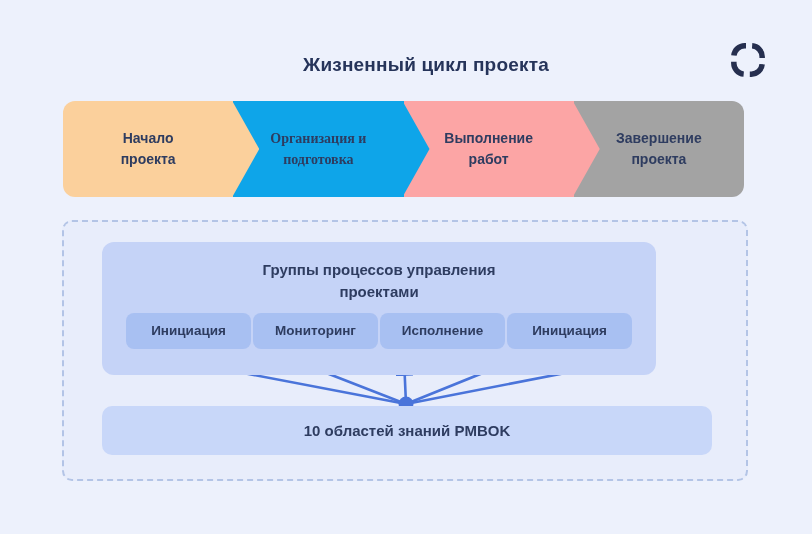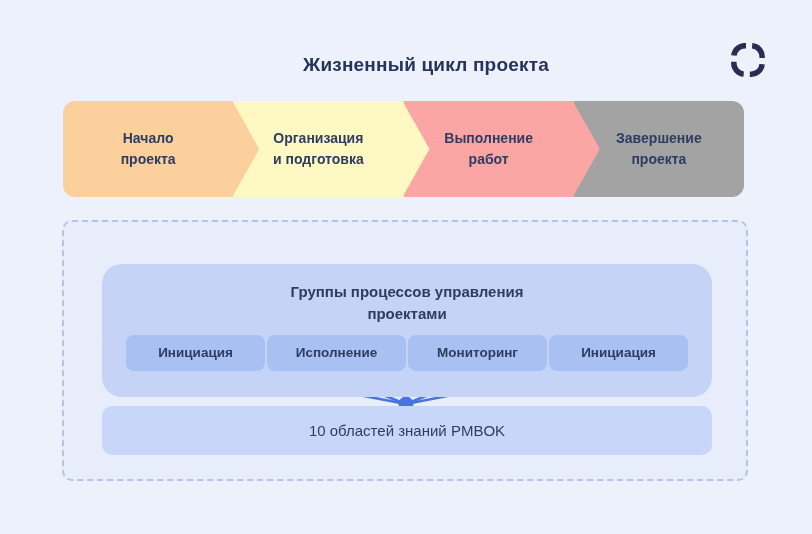--- a/index.html
+++ b/index.html
@@ -139,7 +139,7 @@
       <span class="stage-label">Начало проекта</span>
       <div class="stage-arrow"></div>
     </div>
-    <div class="stage" style="background: #fef9c3;">
+    <div class="stage" style="background: #0ea5e9; font-family: Liberation Serif, serif;">
       <span class="stage-label">Организация и подготовка</span>
       <div class="stage-arrow"></div>
     </div>

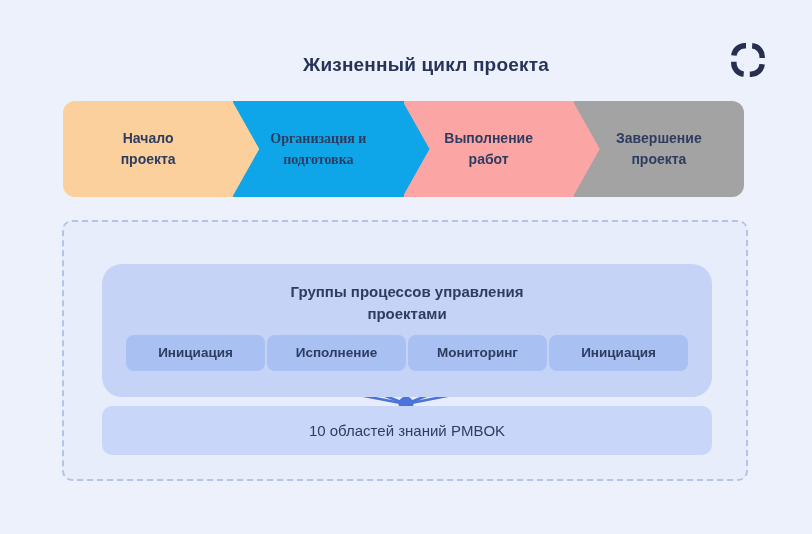--- a/index.html
+++ b/index.html
@@ -77,9 +77,9 @@
   }
 
   .group-box{
-    position:absolute;left:38px;top:42px;width:610px;height:133px;
+    position:absolute;left:38px;top:20px;width:554px;height:133px;
     background:var(--c-group_box);
-    border-radius:20px;
+    border-radius:12px;
   }
   .group-title{
     margin:17px auto 0;max-width:240px;

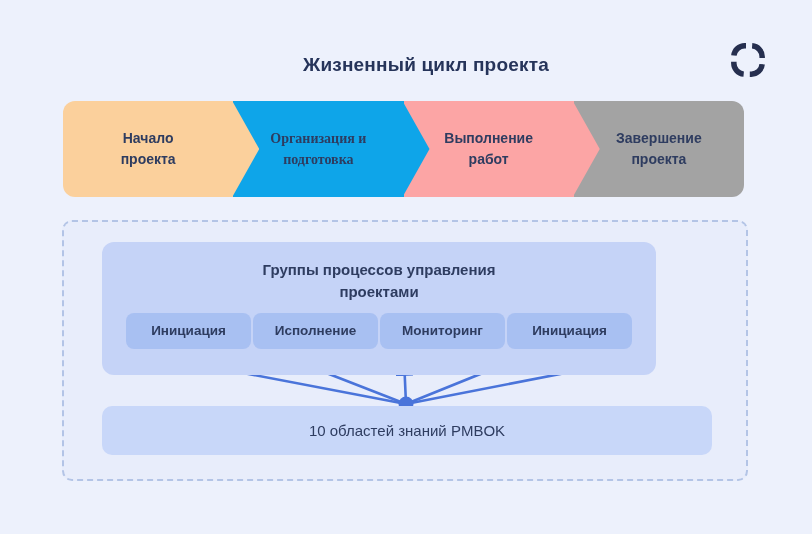--- a/index.html
+++ b/index.html
@@ -173,8 +173,8 @@
       <div class="group-title">Группы процессов управления проектами</div>
       <div class="group-items">
         <div class="group-item">Инициация</div>
+        <div class="group-item">Мониторинг</div>
         <div class="group-item">Исполнение</div>
-        <div class="group-item">Мониторинг</div>
         <div class="group-item">Инициация</div>
       </div>
     </div>

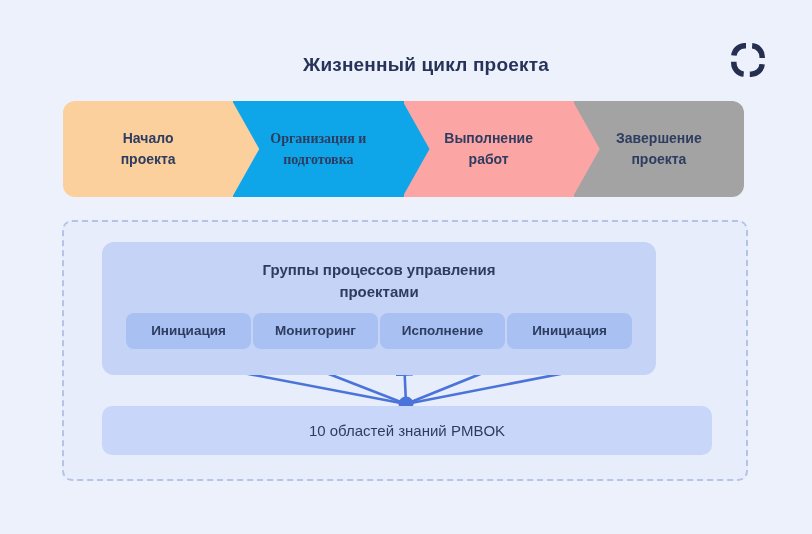--- a/index.html
+++ b/index.html
@@ -106,7 +106,7 @@
     background:var(--c-knowledge_box);
     border-radius:10px;
     display:flex;align-items:center;justify-content:center;
-    font-size:15px;font-weight:400;
+    font-size:15px;font-weight:700;
     color:var(--c-stage_text);
   }
 

